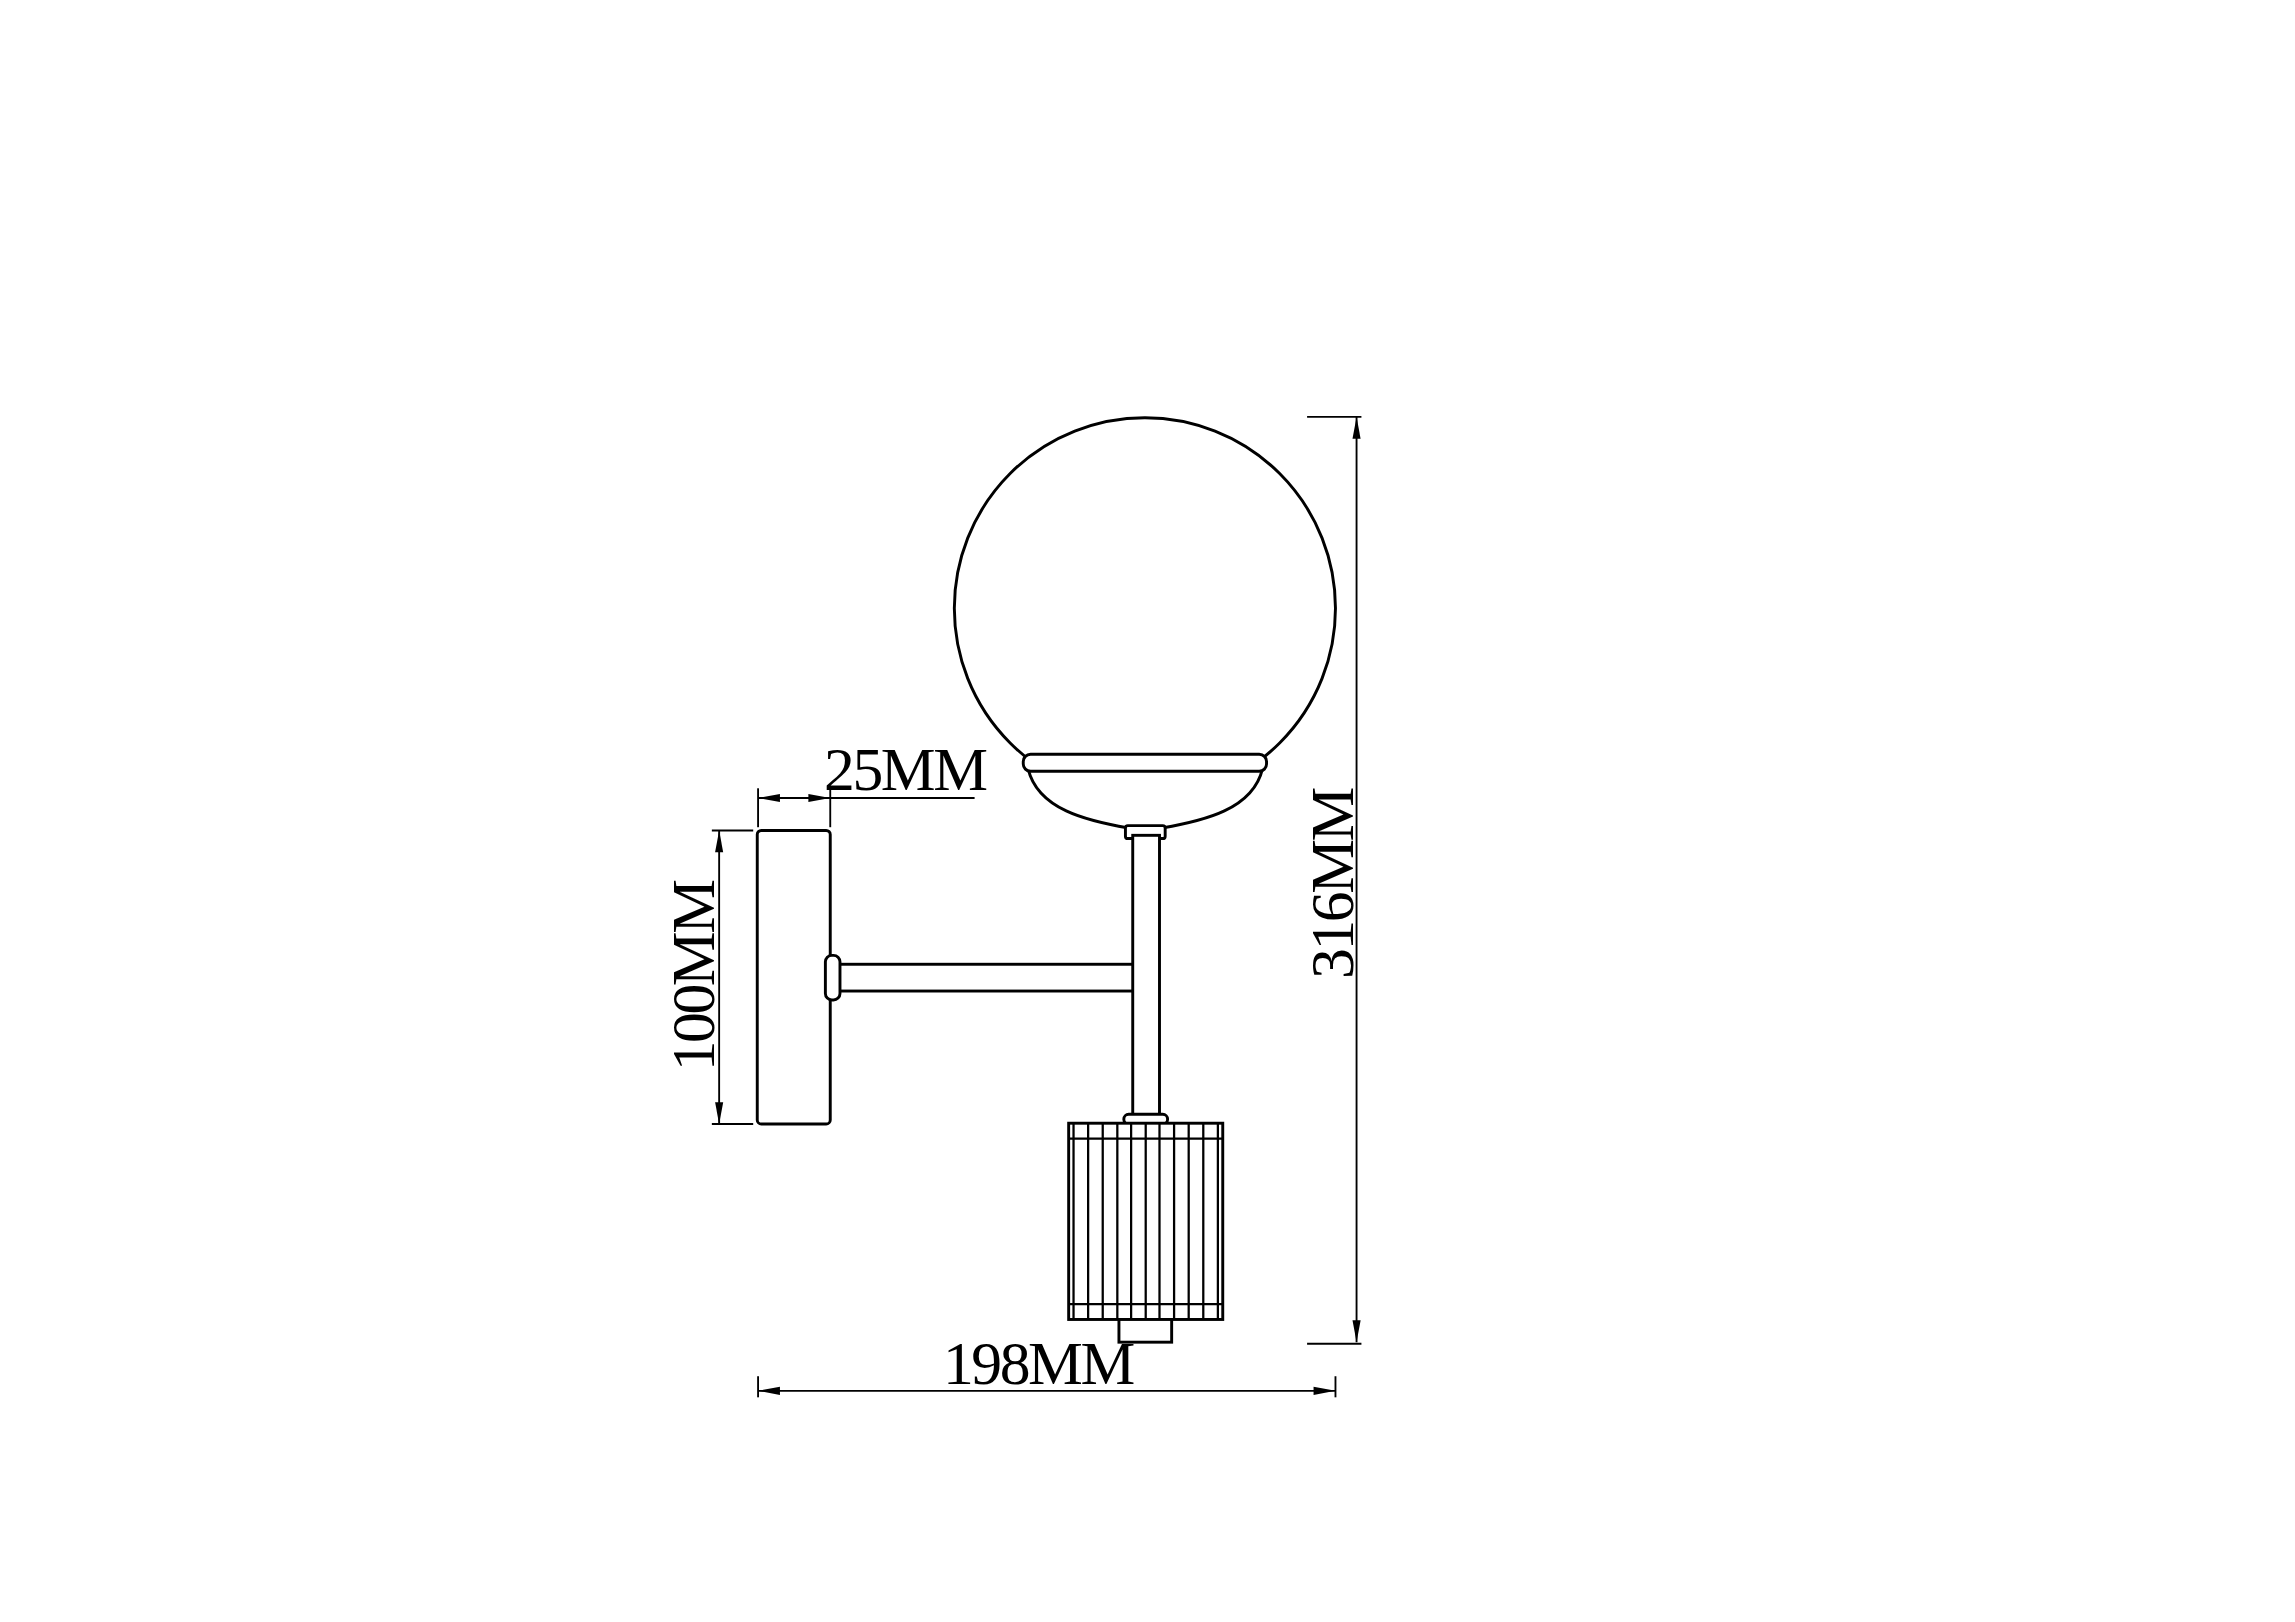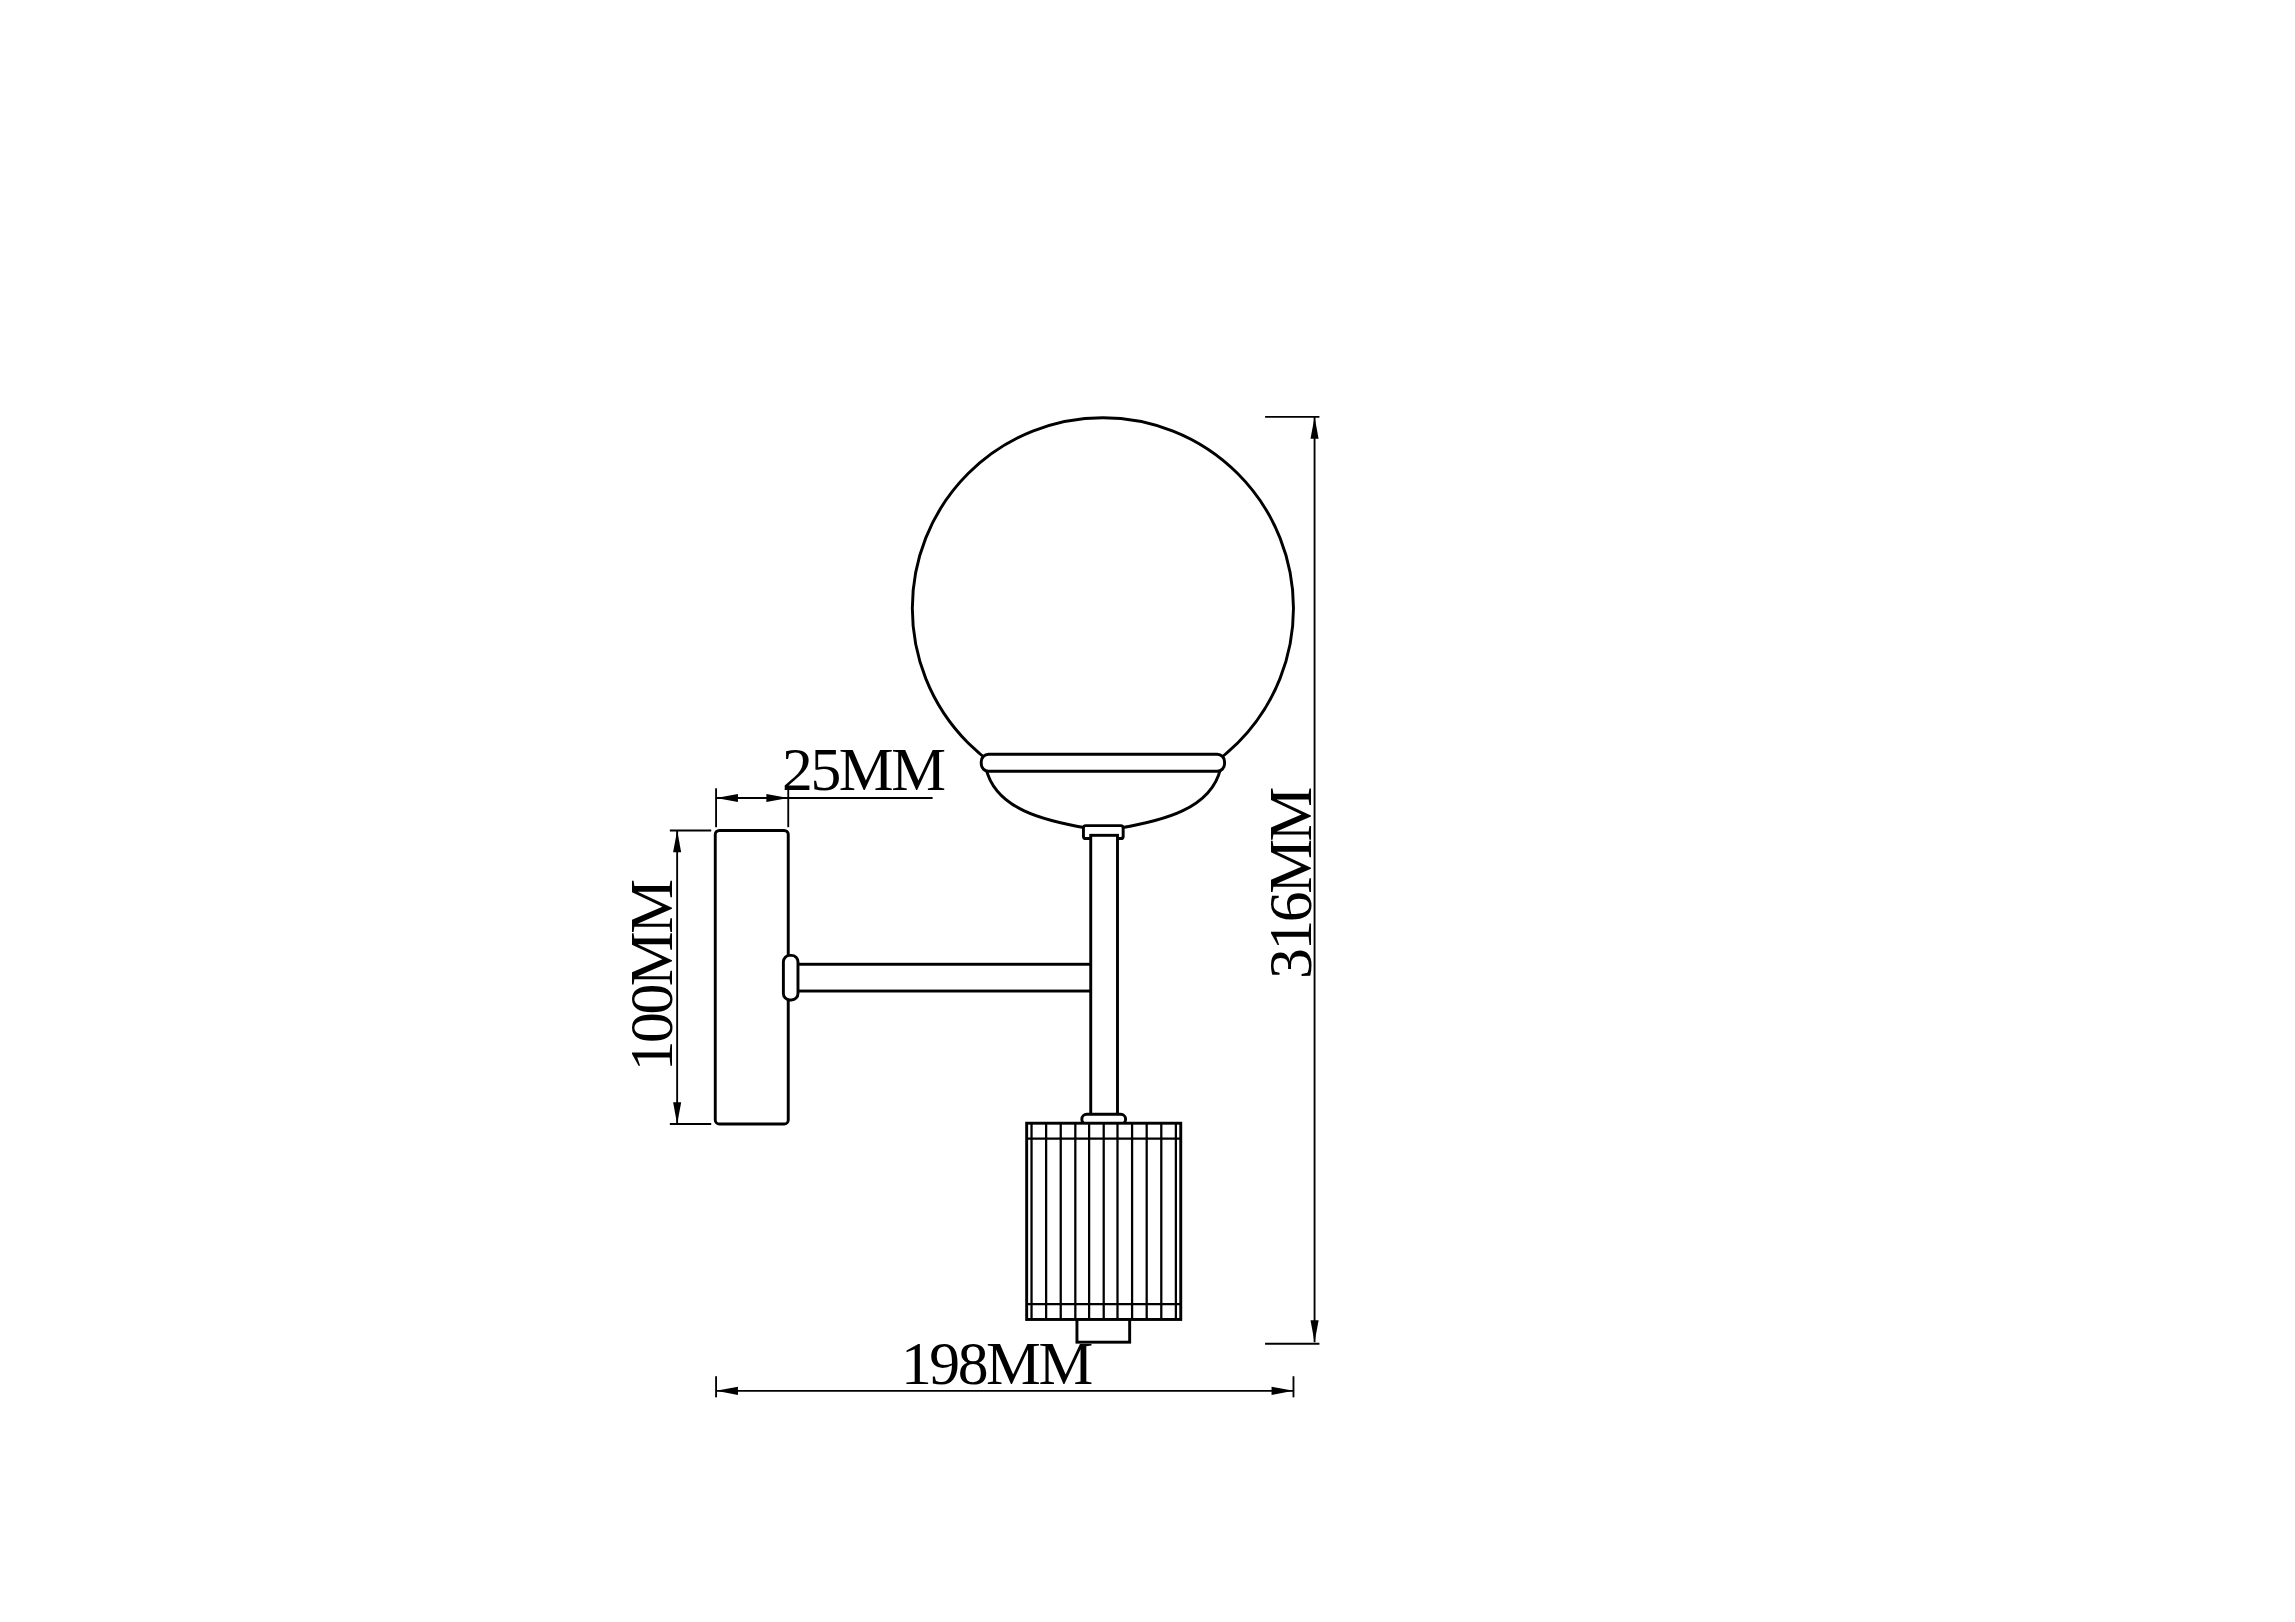--- a/index.html
+++ b/index.html
@@ -15,6 +15,7 @@
     inset: 0;
     width: 2127px;
     height: 1622px;
+    padding-left: 42px;
   }
   svg { display: block; }
   .outline {

